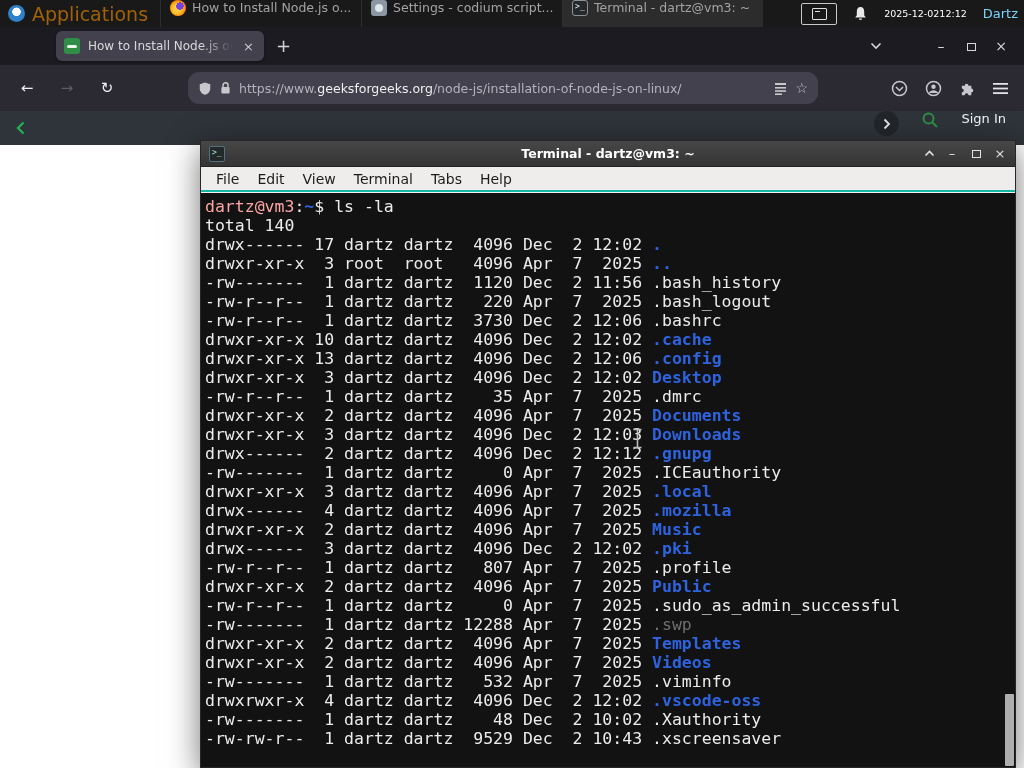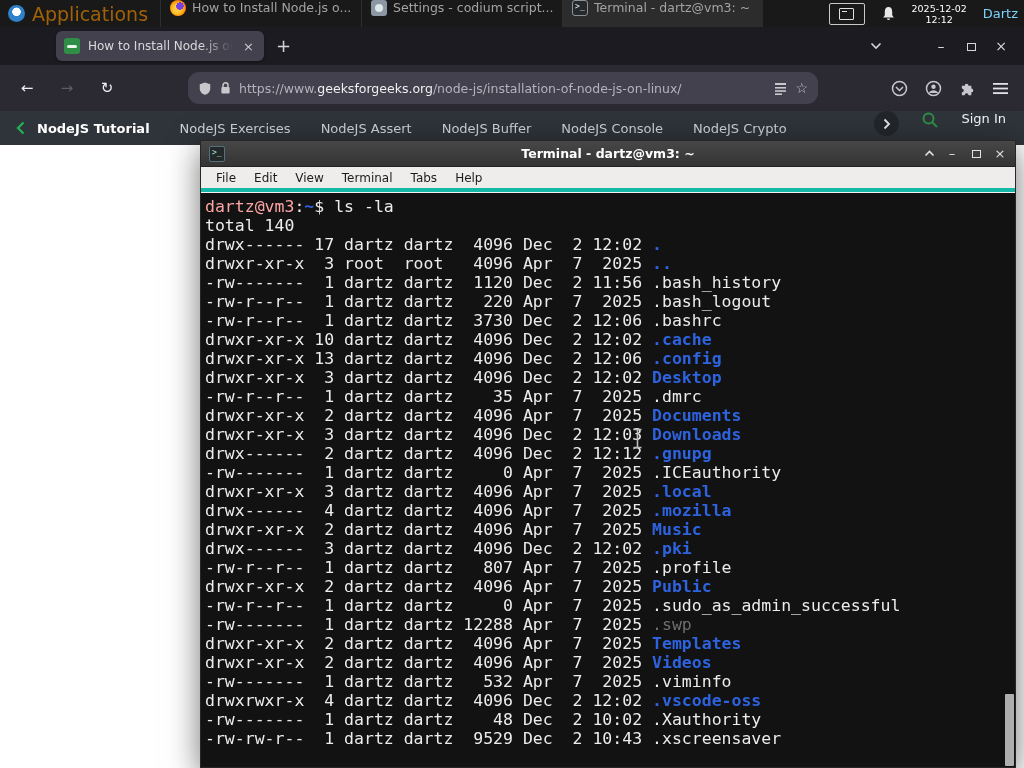--- a/index.html
+++ b/index.html
@@ -25,7 +25,7 @@
   .tray-box{width:36px;height:22px;border:1px solid #c9c9c9;border-radius:2px;display:flex;align-items:center;justify-content:center}
   .tray-glyph{width:15px;height:12px;border:1px solid #e0e0e0;border-radius:1px;position:relative}
   .tray-glyph::before{content:"";position:absolute;left:2px;top:2px;width:5px;height:1.5px;background:#e0e0e0}
-  .clock{display:flex;flex-direction:column;align-items:center;justify-content:center;font-size:9.5px;line-height:11px;color:#ffffff;white-space:nowrap}
+  .clock{display:flex;flex-direction:row;align-items:center;justify-content:center;font-size:9.5px;line-height:11px;color:#ffffff;white-space:nowrap}
   .panel-user{font-size:13px;color:#7dd3fc;white-space:nowrap}
 
   

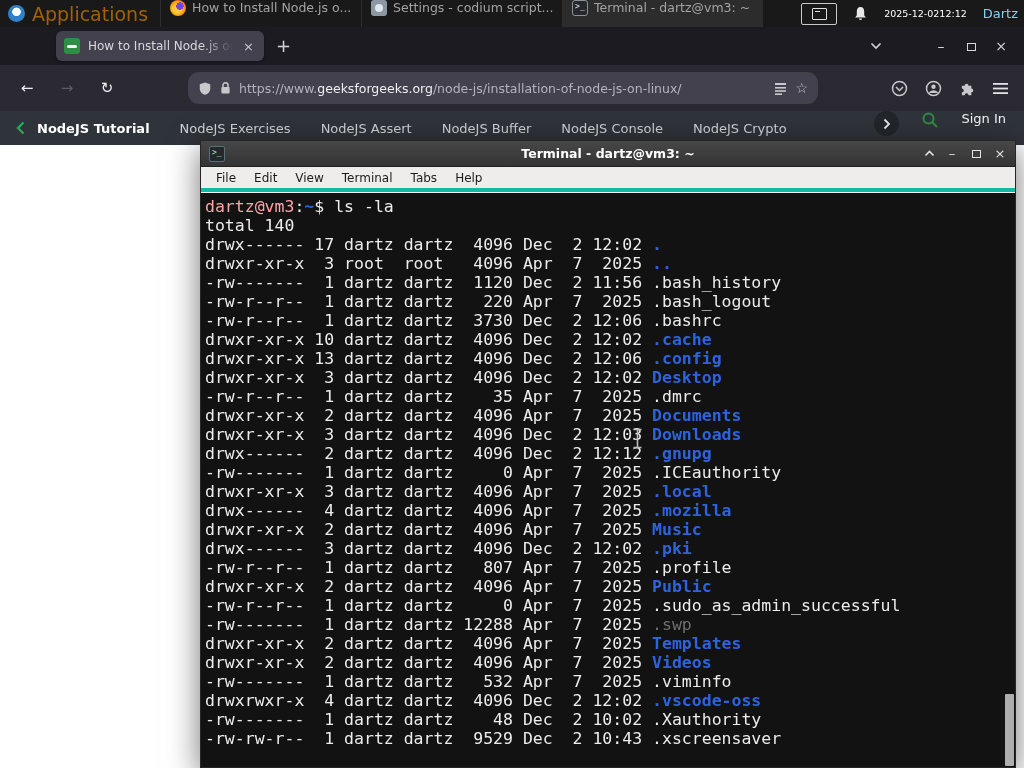--- a/index.html
+++ b/index.html
@@ -188,15 +188,6 @@
     <svg width="9" height="14" viewBox="0 0 9 14">
         <polyline points="7.5,1.5 2,7 7.5,12.5" fill="none" stroke="#23b158" stroke-width="2.2"></polyline>
       </svg>
-    <div class="gfg-items">
-        <span class="gfg-item first">NodeJS Tutorial</span>
-        <span class="gfg-item">NodeJS Exercises</span>
-        <span class="gfg-item">NodeJS Assert</span>
-        <span class="gfg-item">NodeJS Buffer</span>
-        <span class="gfg-item">NodeJS Console</span>
-        <span class="gfg-item">NodeJS Crypto</span>
-        <span class="gfg-item">NodeJS DNS</span>
-      </div>
     <div class="gfg-right">
       <span class="gfg-circle">
           <svg width="8" height="12" viewBox="0 0 8 12">

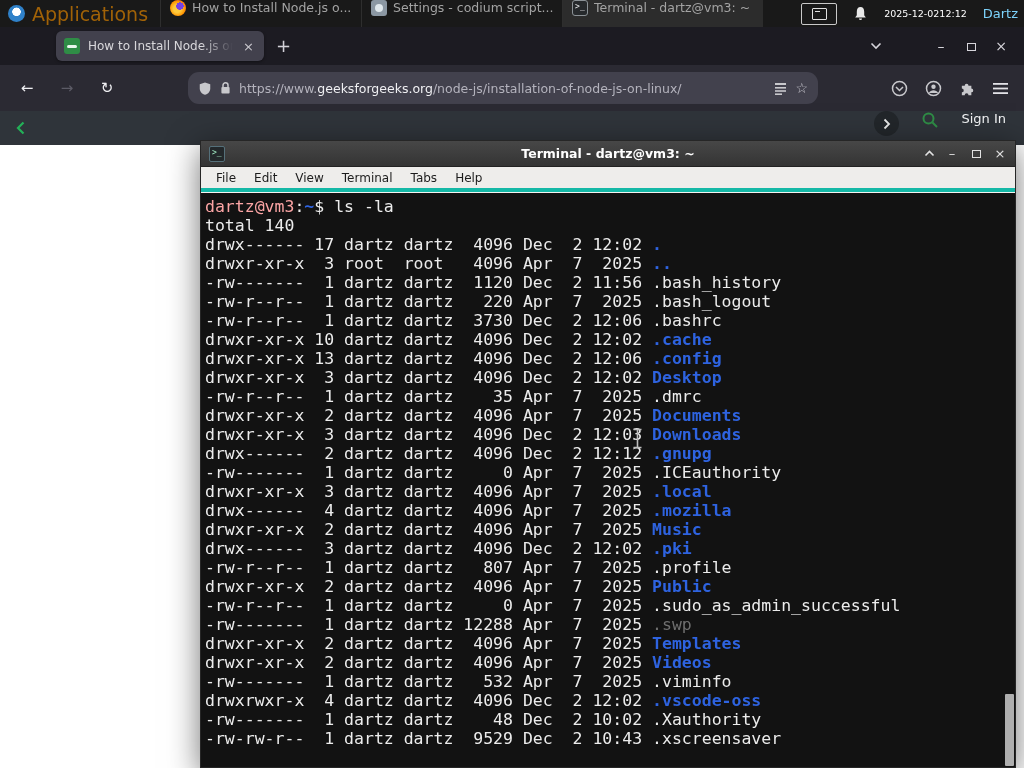--- a/index.html
+++ b/index.html
@@ -69,7 +69,7 @@
   .term-tbtns{margin-left:auto;display:flex;align-items:center;gap:10px;z-index:2;color:#e2e2e2}
   .tb{width:14px;text-align:center;font-size:13px}
   .maxbox2{display:inline-block;width:9px;height:8px;border:1px solid #e2e2e2}
-  .term-menubar{height:25px;background:#eeedeb;border-bottom:4px solid #14b8a6;display:flex;align-items:center;padding:0 6px;color:#1c1c1c;font-size:12px;flex:0 0 25px}
+  .term-menubar{height:25px;background:#eeedeb;border-bottom:2px solid #14b8a6;display:flex;align-items:center;padding:0 6px;color:#1c1c1c;font-size:14px;flex:0 0 25px}
   .term-menu-item{padding:0 9px;white-space:nowrap}
   .term-screen{flex:1;position:relative;background:#121212;overflow:hidden;padding:4px 14px 0 4px;border-top:1px solid #f4f3f1;font-family:"DejaVu Sans Mono","Liberation Mono",monospace;font-size:16.5px;color:#ececec}
   .tline{white-space:pre;height:19px;line-height:19px}

